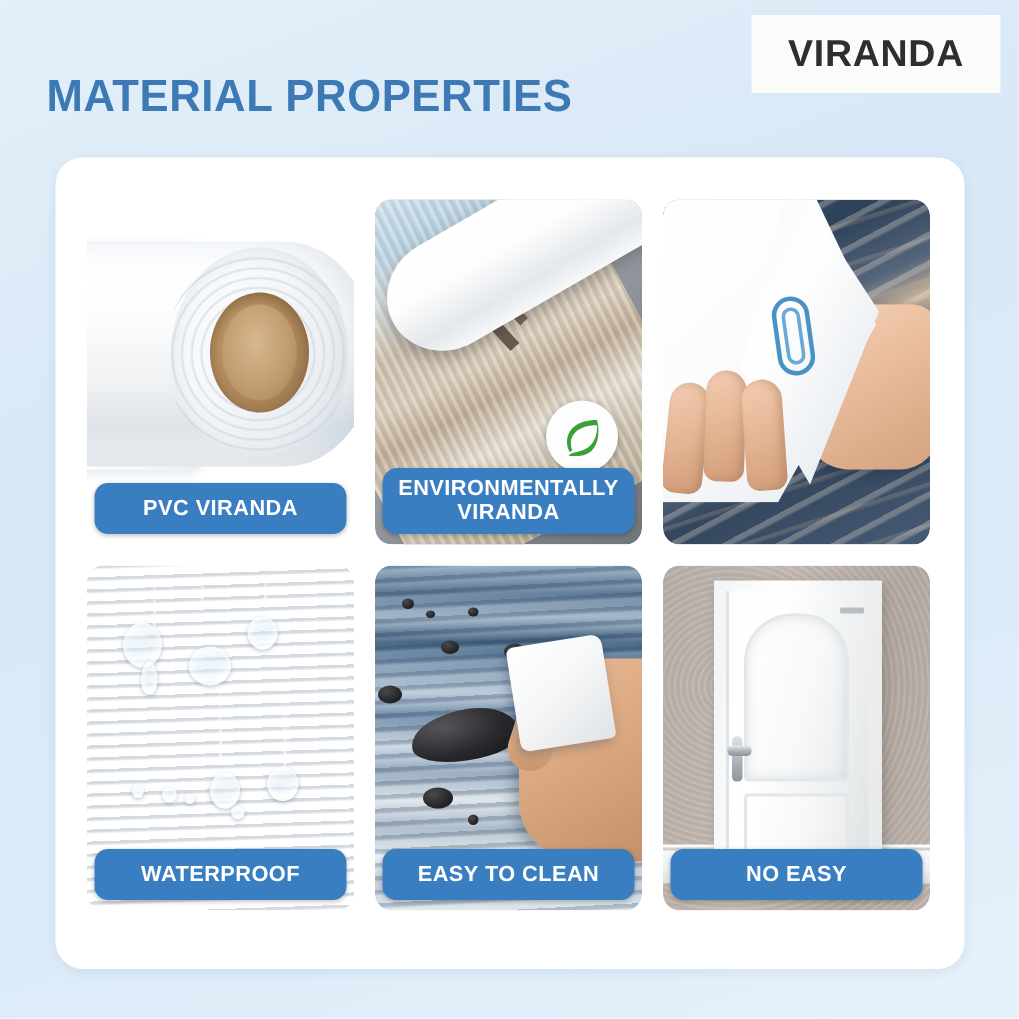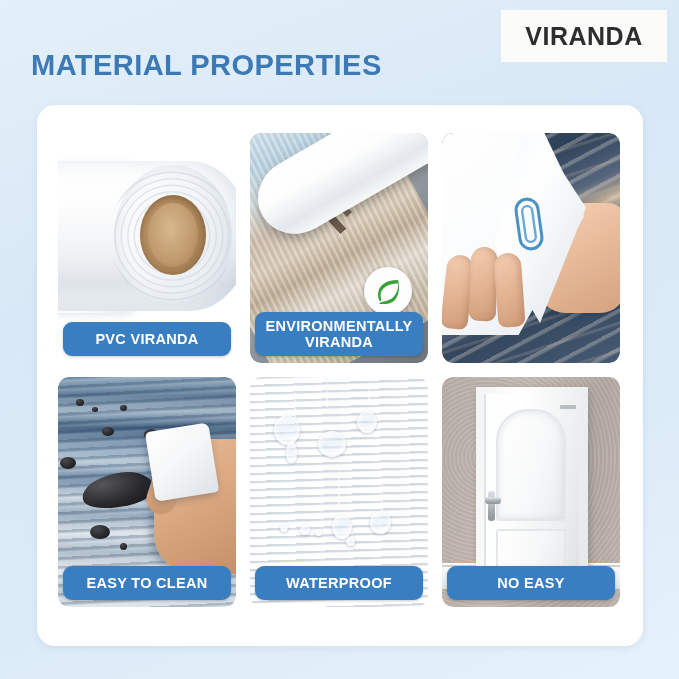--- a/index.html
+++ b/index.html
@@ -112,7 +112,7 @@
     line-height: 1.12;
     box-shadow: 0 1px 3px rgba(0,0,0,0.22);
   }
-  .tile-label.two-line { padding: 6px 4px; }
+  .tile-label.two-line { padding: 6px 4px; border-radius: 10px; }
 
   
   .pvc-bg {

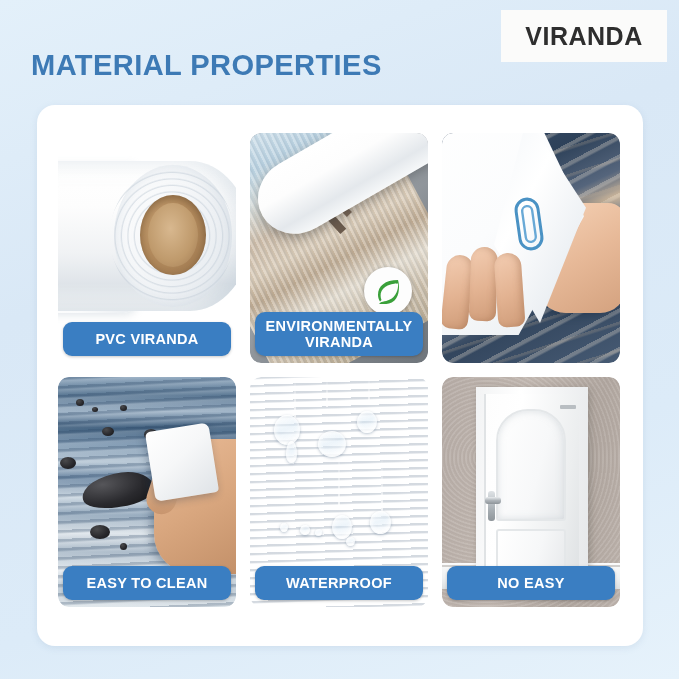--- a/index.html
+++ b/index.html
@@ -532,26 +532,6 @@
 
     <div class="tile">
       <div class="tile-photo">
-        <div class="ec-bg"></div>
-        <div class="ec-grain"></div>
-        <div class="stain" style="left:18px; top:22px; width:8px;  height:7px;"></div>
-        <div class="stain" style="left:34px; top:30px; width:6px;  height:5px;"></div>
-        <div class="stain" style="left:44px; top:50px; width:12px; height:9px;"></div>
-        <div class="stain" style="left:86px; top:52px; width:14px; height:11px;"></div>
-        <div class="stain" style="left:62px; top:28px; width:7px;  height:6px;"></div>
-        <div class="stain-big"></div>
-        <div class="stain" style="left:2px;  top:80px; width:16px; height:12px;"></div>
-        <div class="stain" style="left:32px; top:148px;width:20px; height:14px;"></div>
-        <div class="stain" style="left:62px; top:166px;width:7px;  height:7px;"></div>
-        <div class="ec-hand"></div>
-        <div class="ec-thumb"></div>
-        <div class="ec-cloth"></div>
-      </div>
-      <div class="tile-label">EASY TO CLEAN</div>
-    </div>
-
-    <div class="tile">
-      <div class="tile-photo">
         <div class="wp-bg"></div>
         <div class="wp-grain"></div>
         <div class="trail" style="left:44px; top:0px;   height:42px;"></div>
@@ -575,6 +555,26 @@
 
     <div class="tile">
       <div class="tile-photo">
+        <div class="ec-bg"></div>
+        <div class="ec-grain"></div>
+        <div class="stain" style="left:18px; top:22px; width:8px;  height:7px;"></div>
+        <div class="stain" style="left:34px; top:30px; width:6px;  height:5px;"></div>
+        <div class="stain" style="left:44px; top:50px; width:12px; height:9px;"></div>
+        <div class="stain" style="left:86px; top:52px; width:14px; height:11px;"></div>
+        <div class="stain" style="left:62px; top:28px; width:7px;  height:6px;"></div>
+        <div class="stain-big"></div>
+        <div class="stain" style="left:2px;  top:80px; width:16px; height:12px;"></div>
+        <div class="stain" style="left:32px; top:148px;width:20px; height:14px;"></div>
+        <div class="stain" style="left:62px; top:166px;width:7px;  height:7px;"></div>
+        <div class="ec-hand"></div>
+        <div class="ec-thumb"></div>
+        <div class="ec-cloth"></div>
+      </div>
+      <div class="tile-label">EASY TO CLEAN</div>
+    </div>
+
+    <div class="tile">
+      <div class="tile-photo">
         <div class="door-bg"></div>
         <div class="door-wall-texture"></div>
         <div class="door-baseboard"></div>

